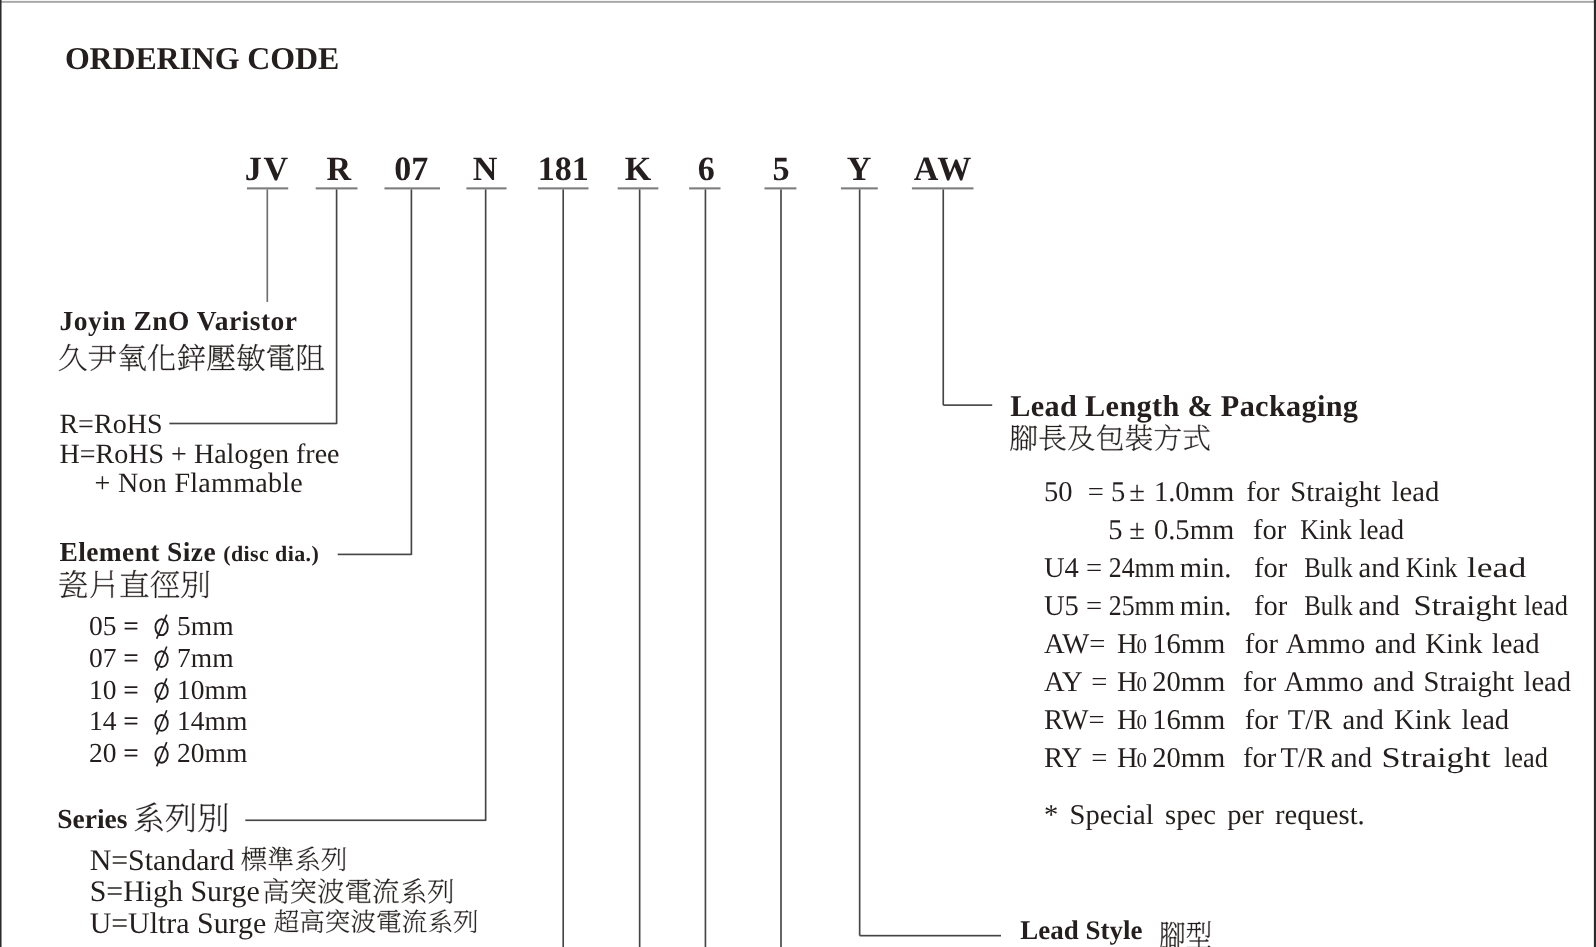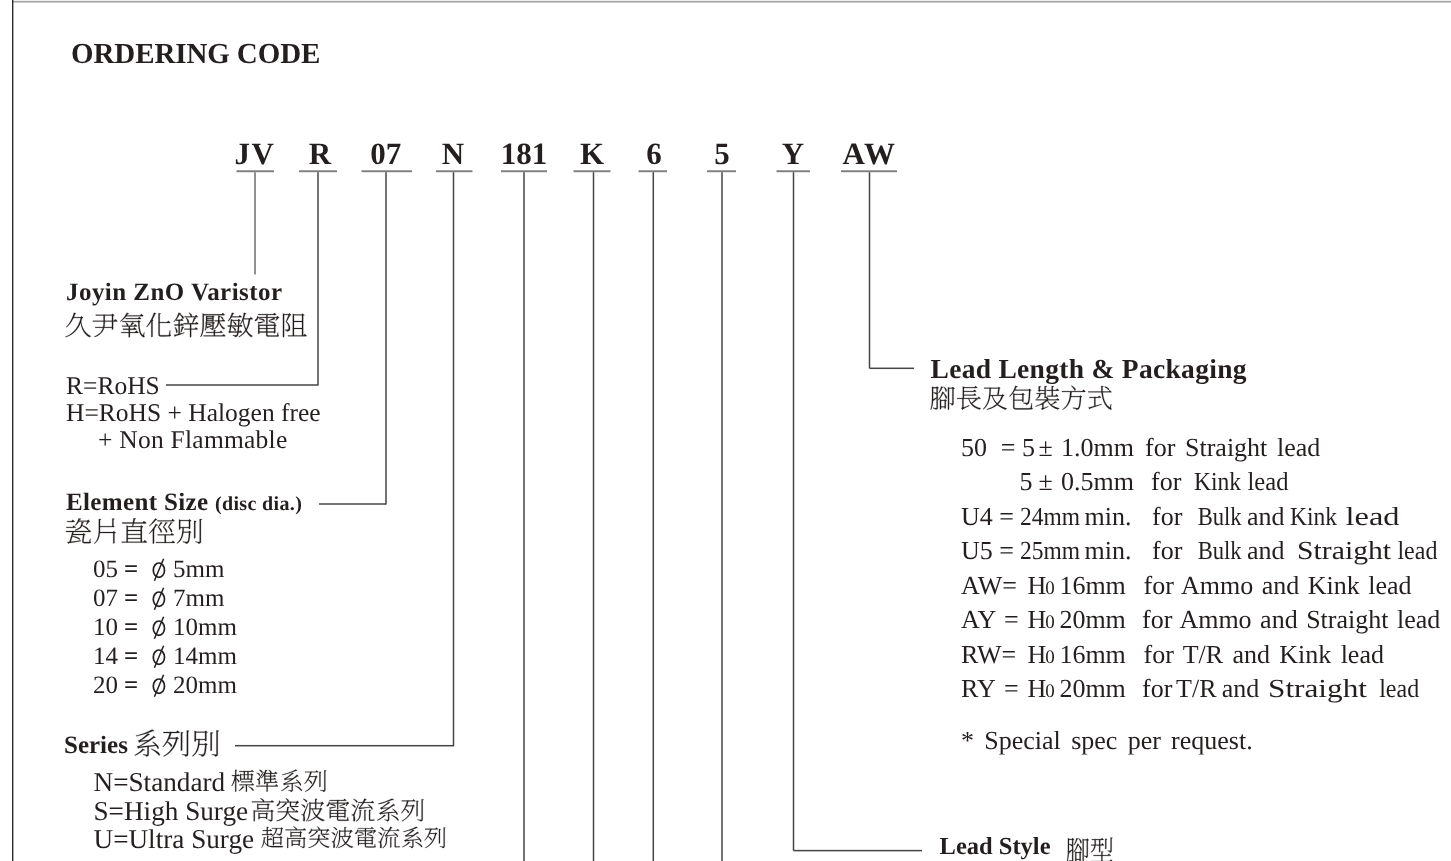--- a/index.html
+++ b/index.html
@@ -2,7 +2,7 @@
 <html><head><meta charset="utf-8"><title>Ordering Code</title><style>
 html,body{margin:0;padding:0;background:#fff;}
 svg{display:block;}
-#wrap{transform:translateZ(0);will-change:transform;padding-left:12px;}
+#wrap{transform:translateZ(0);will-change:transform;}
 text{font-family:"Liberation Serif",serif;fill:#241f1e;text-rendering:geometricPrecision;}
 </style></head><body>
 <div id="wrap">

